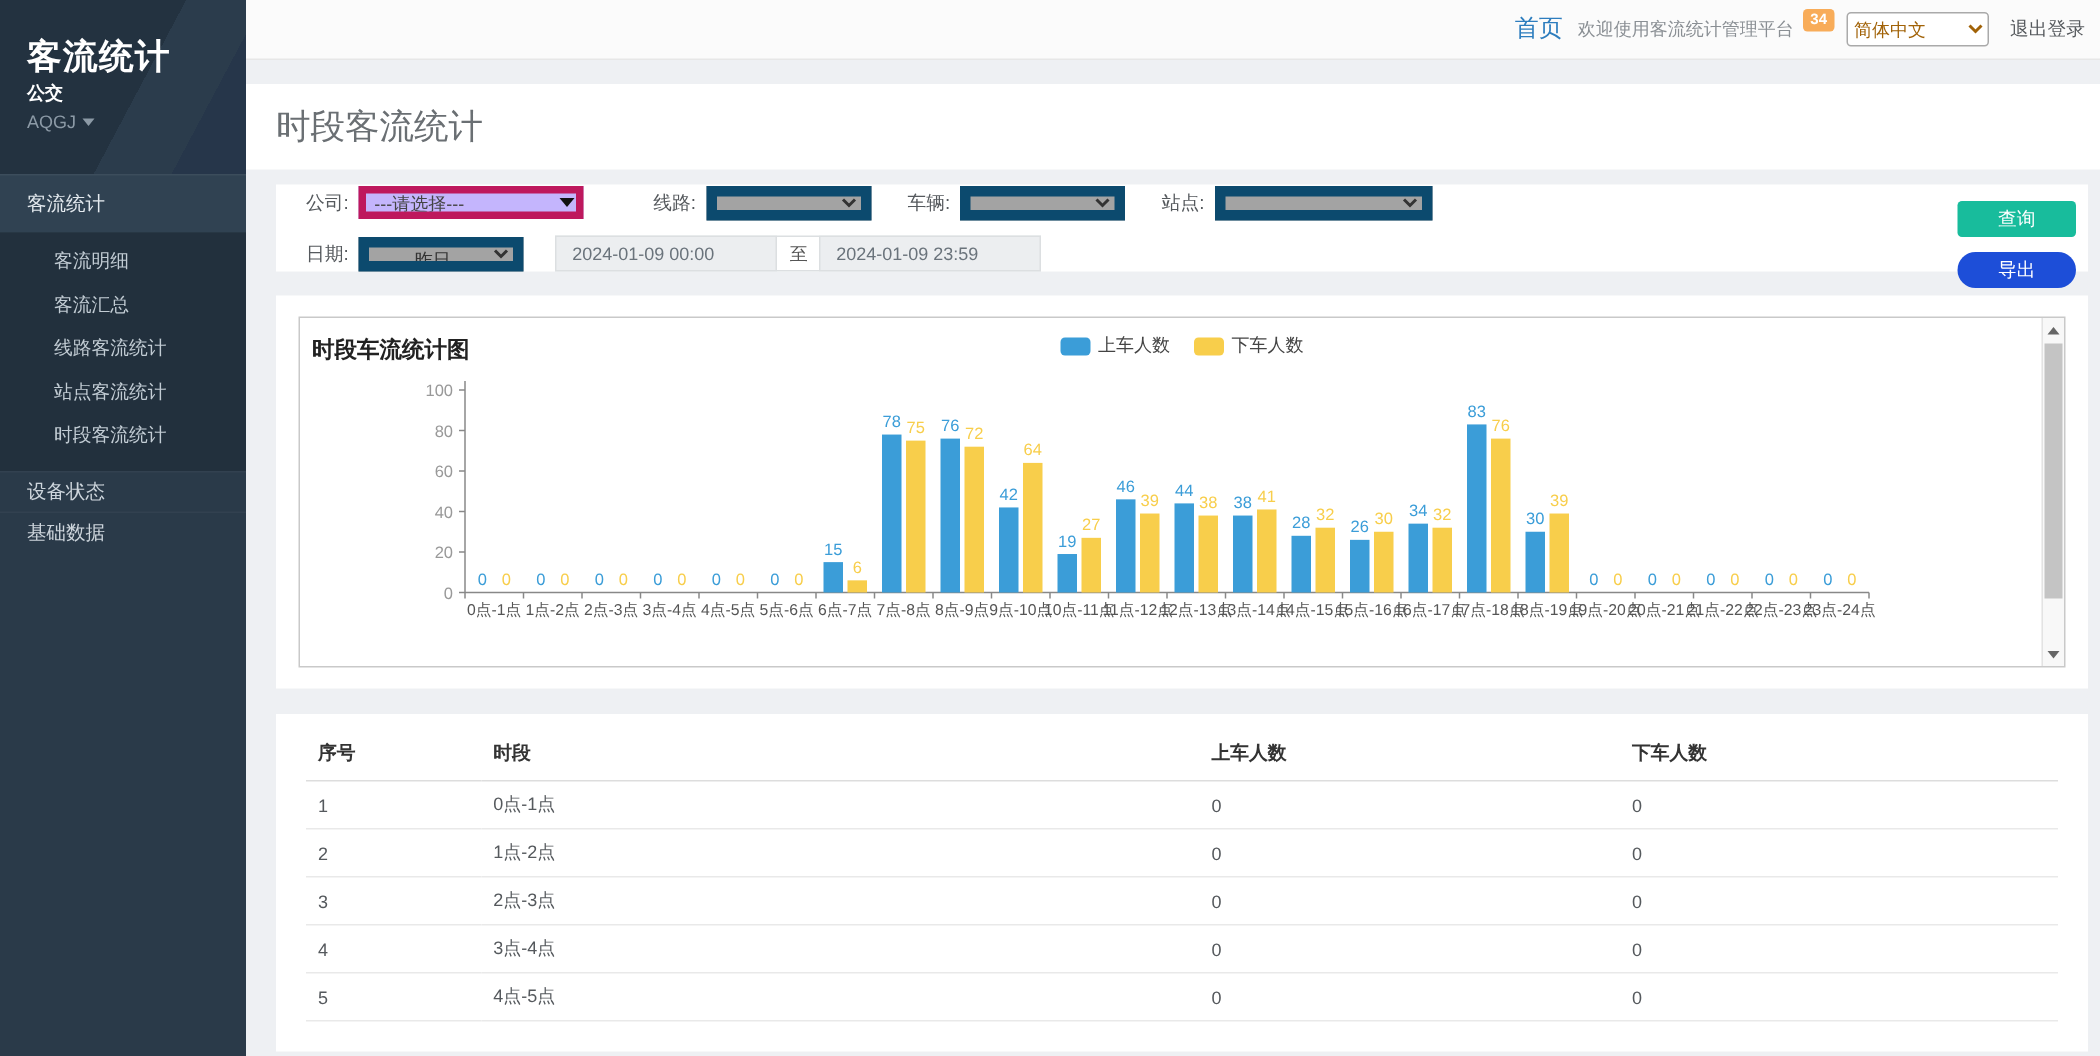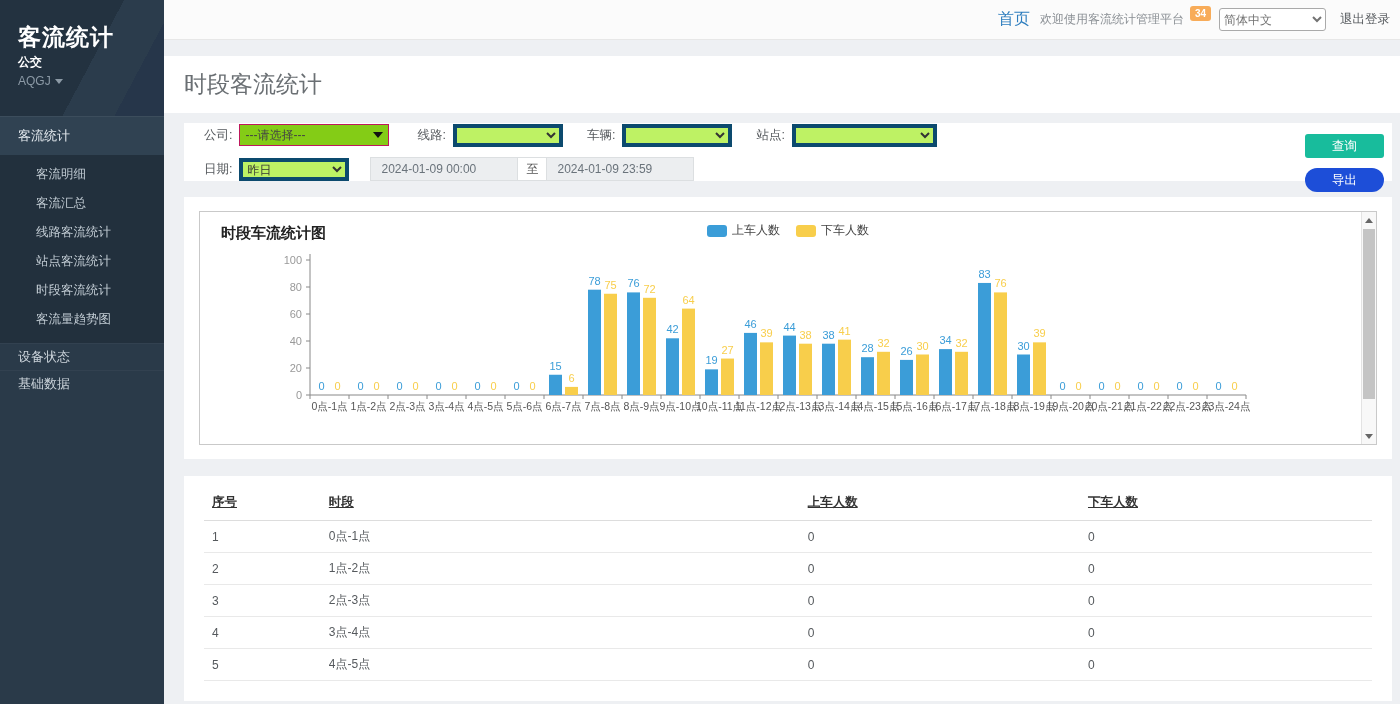--- a/index.html
+++ b/index.html
@@ -31,7 +31,7 @@
   .welcome { font-size:12px; color:#8a8f94; margin-right:6px; }
   .badge { background:#f8ac59; color:#fff; font-size:10px; font-weight:bold;
     border-radius:3px; padding:2px 5px; align-self:flex-start; margin:6px 8px 0 0; }
-  .lang-select { width:107px; height:23px; font-size:12px; color:#737373;
+  .lang-select { width:95px; height:23px; font-size:12px; color:#a16207;
     border:1px solid #aaa; border-radius:3px; background:#fff; margin-right:14px; }
   .logout-link { font-size:12.5px; color:#55595d; text-decoration:none; cursor:pointer; }
 

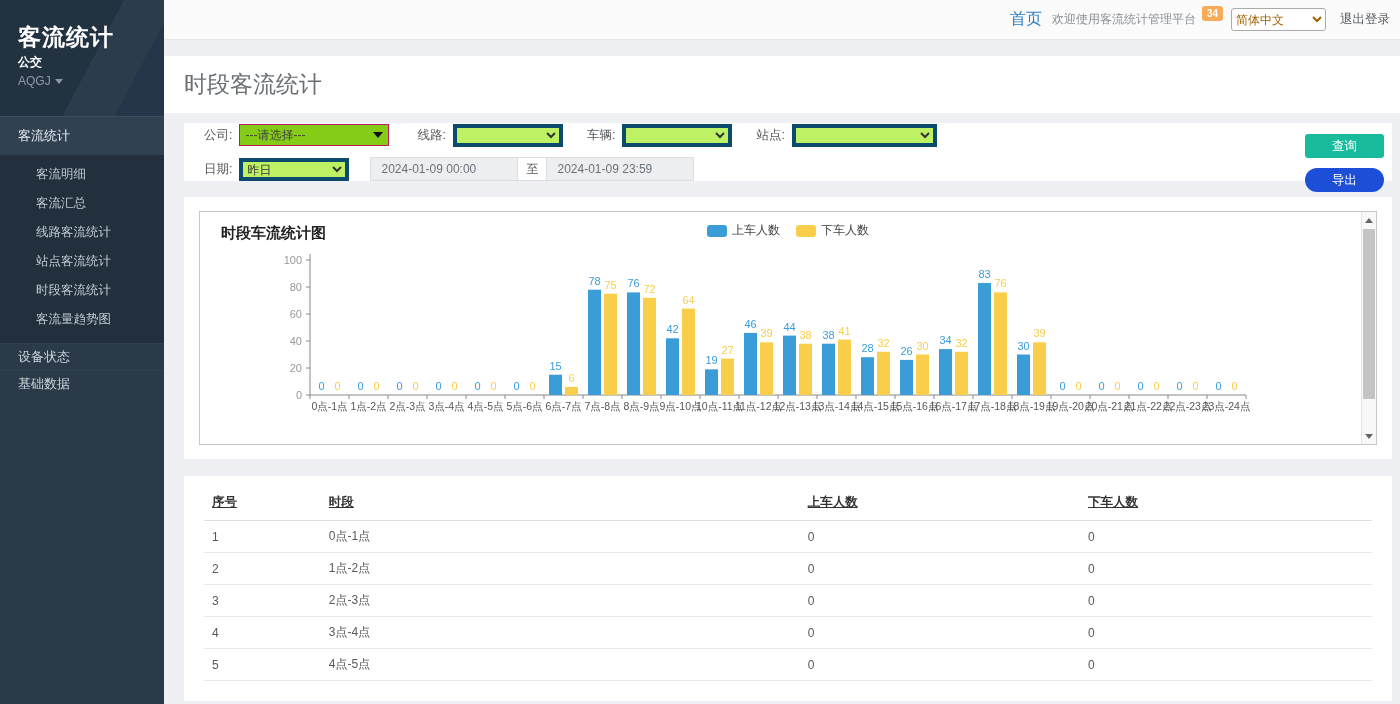--- a/index.html
+++ b/index.html
@@ -53,7 +53,7 @@
   select.fsel { height:23px; font-size:12px; color:#333; border:4px solid #0c4a6e; background:#bef264; }
   .sel-company-wrap { position:relative; }
   .sel-company { width:150px; height:22px; -webkit-appearance:none; appearance:none;
-    border:1px solid #be185d; background:#84cc16; font-size:12px; color:#444; padding:0 18px 0 5px; border-radius:0; }
+    border:5px solid #be185d; background:#c4b5fd; font-size:12px; color:#444; padding:0 18px 0 5px; border-radius:0; }
   .sel-company-wrap .tri { position:absolute; right:6px; top:8px; width:0; height:0; pointer-events:none;
     border-left:5px solid transparent; border-right:5px solid transparent; border-top:6px solid #111; }
   .w110 { width:110px; } .w145 { width:145px; }

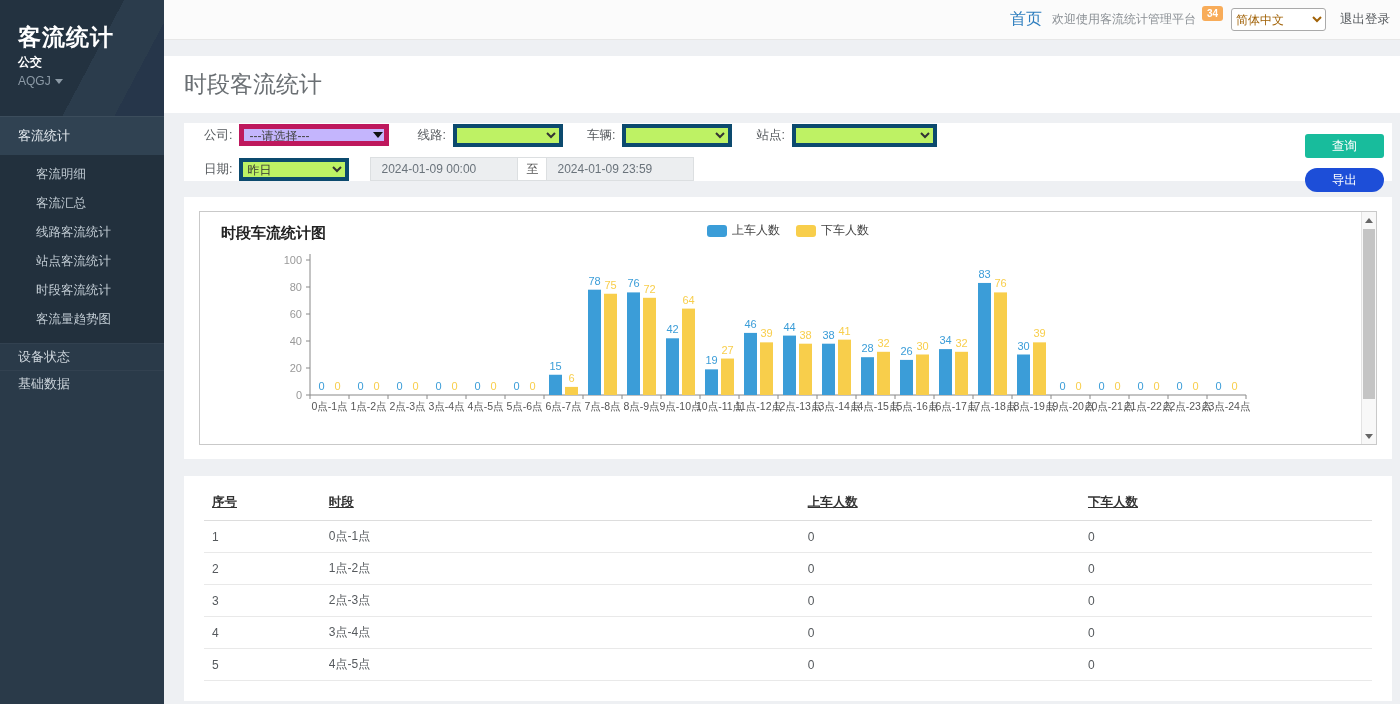--- a/index.html
+++ b/index.html
@@ -57,7 +57,7 @@
   .sel-company-wrap .tri { position:absolute; right:6px; top:8px; width:0; height:0; pointer-events:none;
     border-left:5px solid transparent; border-right:5px solid transparent; border-top:6px solid #111; }
   .w110 { width:110px; } .w145 { width:145px; }
-  .gap28 { margin-left:28px; } .gap24 { margin-left:24px; }
+  .gap28 { margin-left:46px; } .gap24 { margin-left:24px; }
   .date-input { width:148px; height:24px; background:#eceef0; border:1px solid #dcdfe1;
     font-size:12px; color:#6a737b; padding:0 10px; }
   .date-sep { width:28px; height:24px; background:#fff; border:1px solid #dcdfe1; border-left:0; border-right:0;

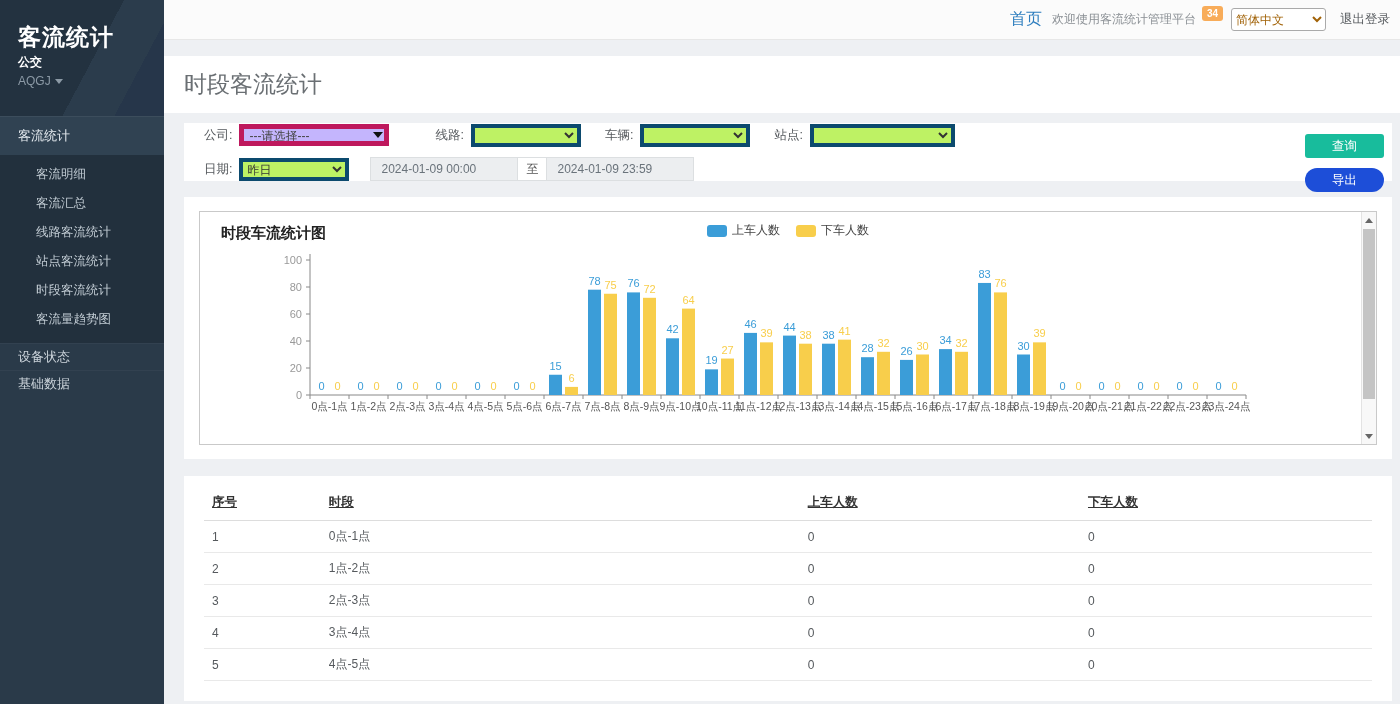--- a/index.html
+++ b/index.html
@@ -50,7 +50,7 @@
   .frow { display:flex; align-items:center; height:24px; }
   .frow + .frow { margin-top:10px; }
   .flabel { font-size:12.5px; color:#55595d; margin:0 7px 0 6px; }
-  select.fsel { height:23px; font-size:12px; color:#333; border:4px solid #0c4a6e; background:#bef264; }
+  select.fsel { height:23px; font-size:12px; color:#333; border:7px solid #0c4a6e; background:#a3a3a3;text-align:center; }
   .sel-company-wrap { position:relative; }
   .sel-company { width:150px; height:22px; -webkit-appearance:none; appearance:none;
     border:5px solid #be185d; background:#c4b5fd; font-size:12px; color:#444; padding:0 18px 0 5px; border-radius:0; }

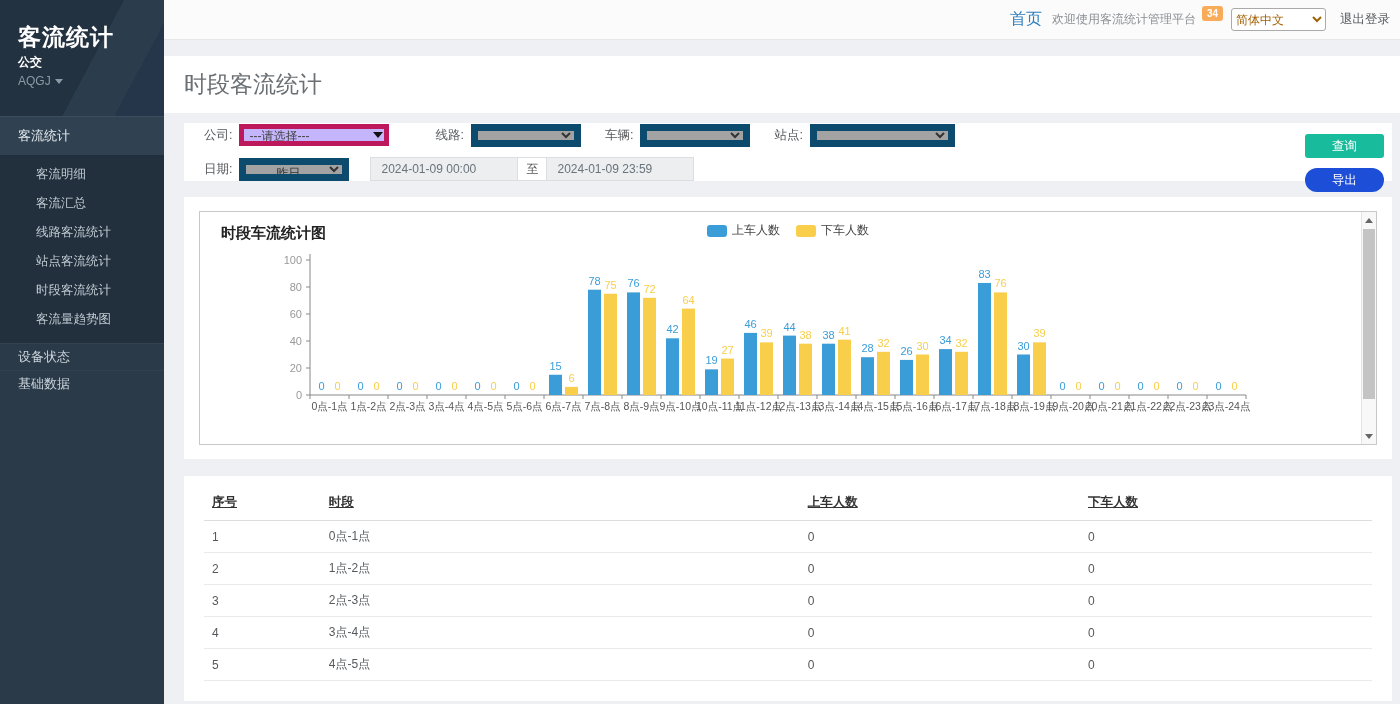--- a/index.html
+++ b/index.html
@@ -70,7 +70,7 @@
   
   .chart-card { margin-top:16px; padding:14px 15px; }
   .chart-box { position:relative; height:234px; border:1px solid #c9c9c9; overflow:hidden; }
-  .chart-title { position:absolute; left:21px; top:12px; font-size:15px; font-weight:bold; color:#222; }
+  .chart-title { position:absolute; left:8px; top:12px; font-size:15px; font-weight:bold; color:#222; }
   .legend { position:absolute; left:50%; transform:translateX(-50%); top:10px;
     display:flex; align-items:center; }
   .legend .item { display:flex; align-items:center; margin:0 8px; }

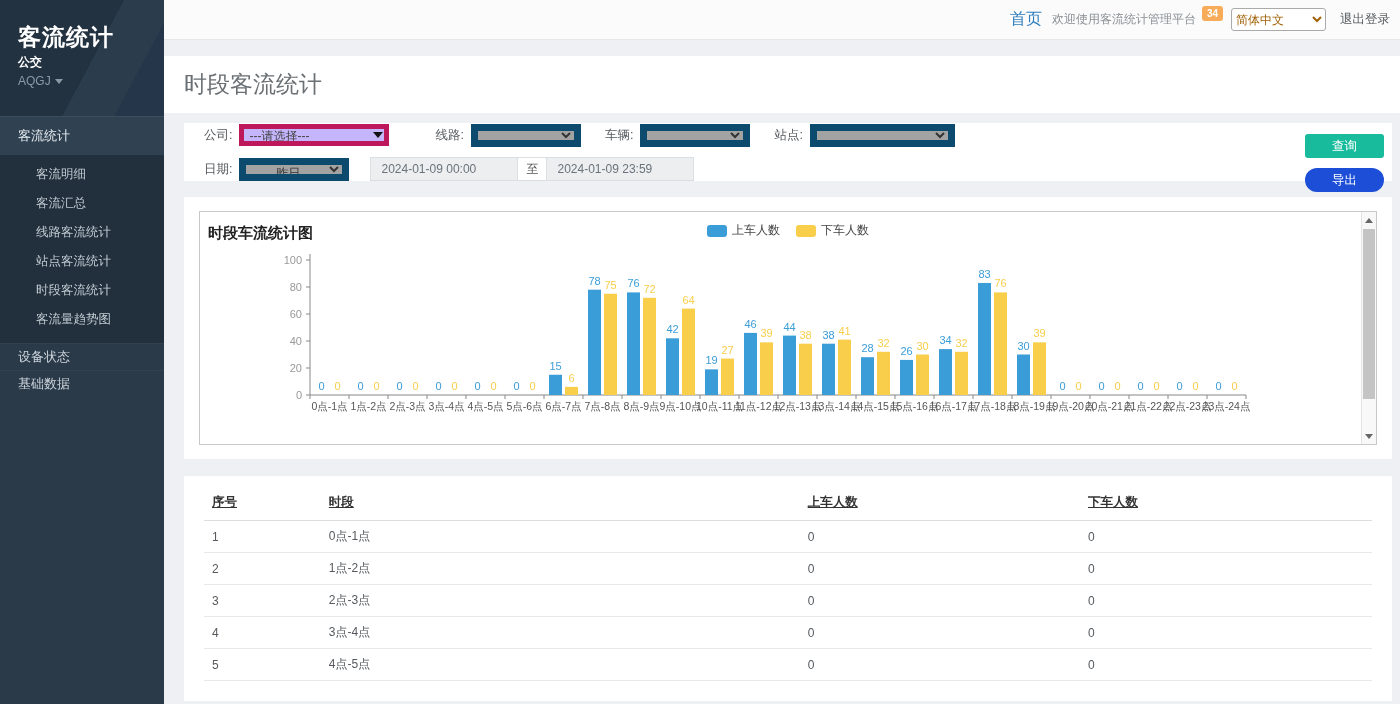--- a/index.html
+++ b/index.html
@@ -117,7 +117,6 @@
         <div class="nav-sub-item">线路客流统计</div>
         <div class="nav-sub-item">站点客流统计</div>
         <div class="nav-sub-item">时段客流统计</div>
-        <div class="nav-sub-item">客流量趋势图</div>
       </div>
       <div class="nav-item">设备状态</div>
       <div class="nav-item">基础数据</div>

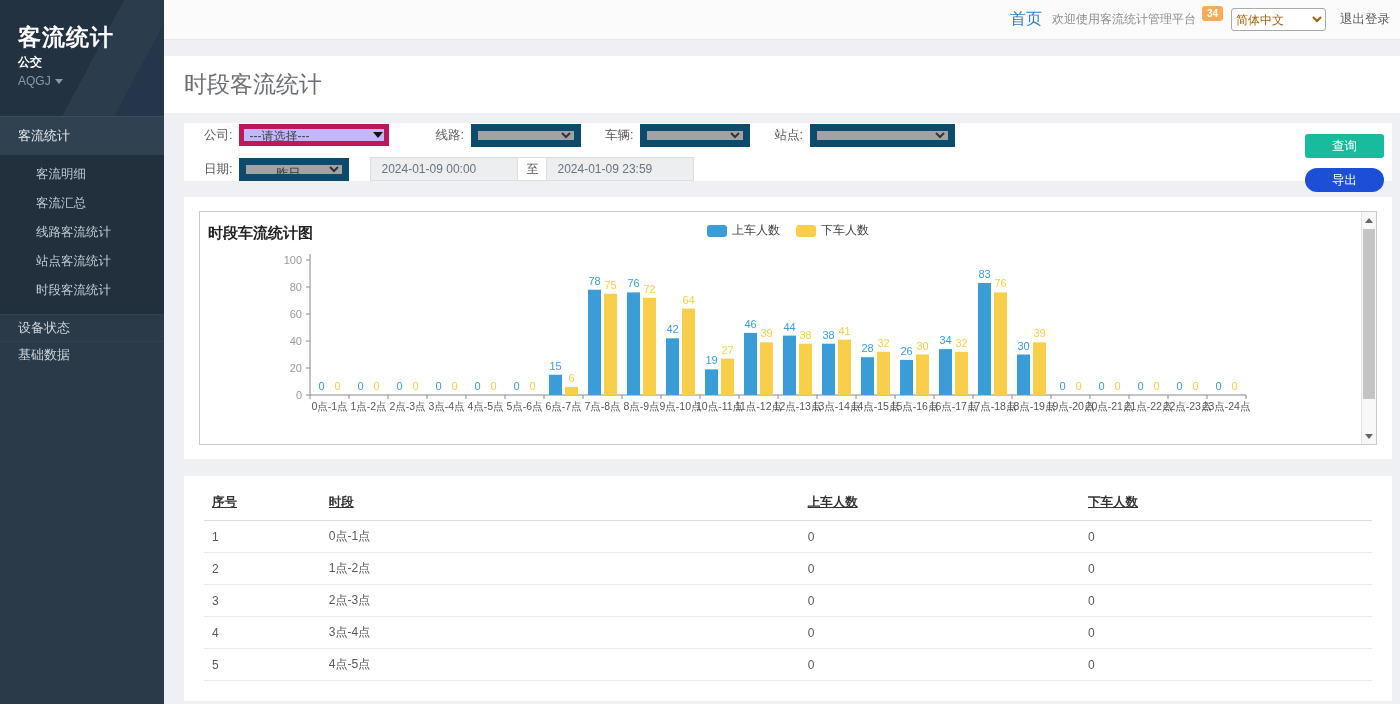--- a/index.html
+++ b/index.html
@@ -93,7 +93,7 @@
   .table-card { margin-top:17px; padding:8px 20px 20px; min-height:220px; }
   table { width:100%; border-collapse:collapse; }
   th { text-align:left; font-size:12.5px; color:#333; font-weight:bold;
-    padding:10px 8px 9px; border-bottom:1px solid #ddd;text-decoration:underline; }
+    padding:10px 8px 9px; border-bottom:1px solid #ddd; }
   td { font-size:12px; color:#55595d; padding:7px 8px; border-bottom:1px solid #e9e9e9; }
 </style>
 </head>

